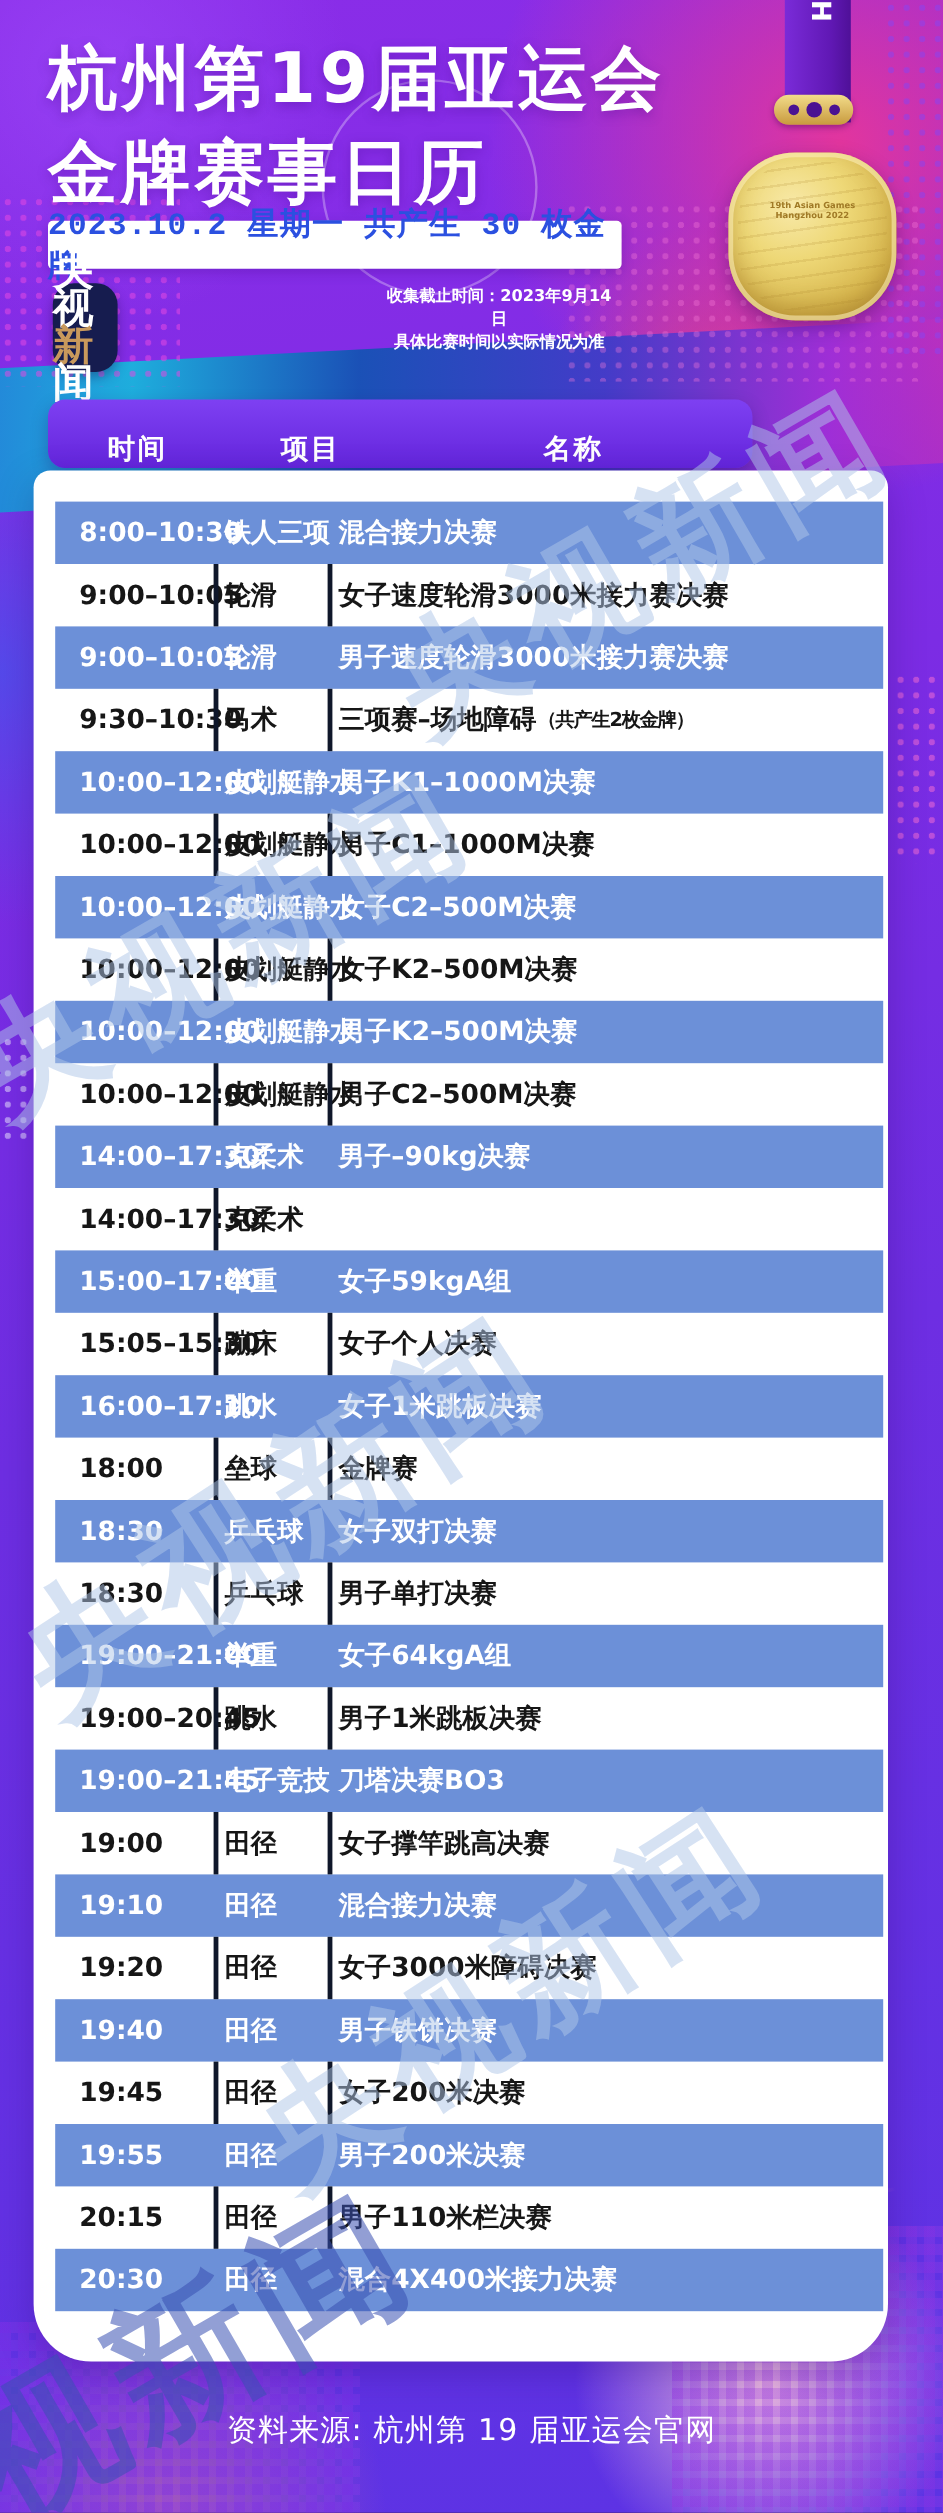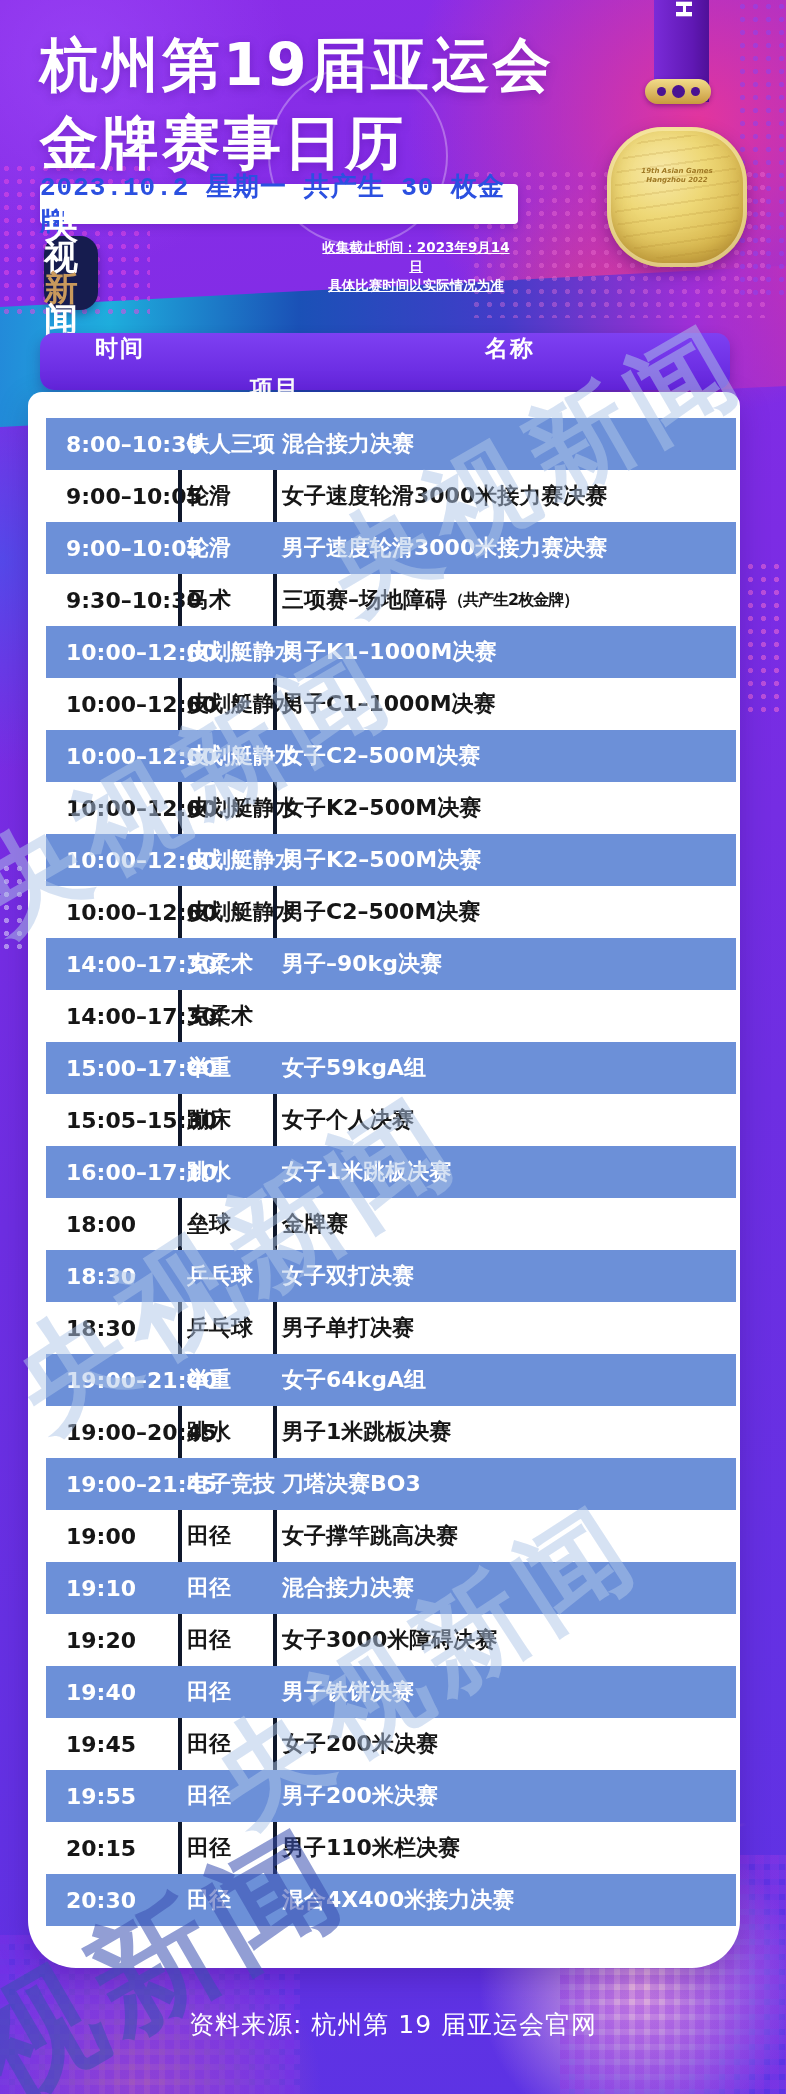--- a/index.html
+++ b/index.html
@@ -66,7 +66,7 @@
   .h-s { width:9px; height:9px; } .h-m { width:13px; height:13px; }
   .medal { left:607px; top:127px; width:140px; height:140px; z-index:3; border-radius:40%;
     background:radial-gradient(circle at 38% 32%, #F8E9A8, #EED877 35%, #D9B84F 70%, #B8923A 100%);
-    box-shadow:inset 0 0 0 4px rgba(255,242,190,0.55), inset 0 -10px 20px rgba(150,110,30,0.5), 0 6px 16px rgba(40,0,80,0.35);font-style:italic; }
+    box-shadow:inset 0 0 0 4px rgba(255,242,190,0.55), inset 0 -10px 20px rgba(150,110,30,0.5), 0 6px 16px rgba(40,0,80,0.35); }
   .medal-waves { position:absolute; inset:8px; border-radius:40%; opacity:.55;
     background:repeating-linear-gradient(-8deg, transparent 0 11px, rgba(168,128,40,0.3) 11px 13px); }
   .engraving { position:absolute; left:0; top:40px; width:100%; text-align:center;

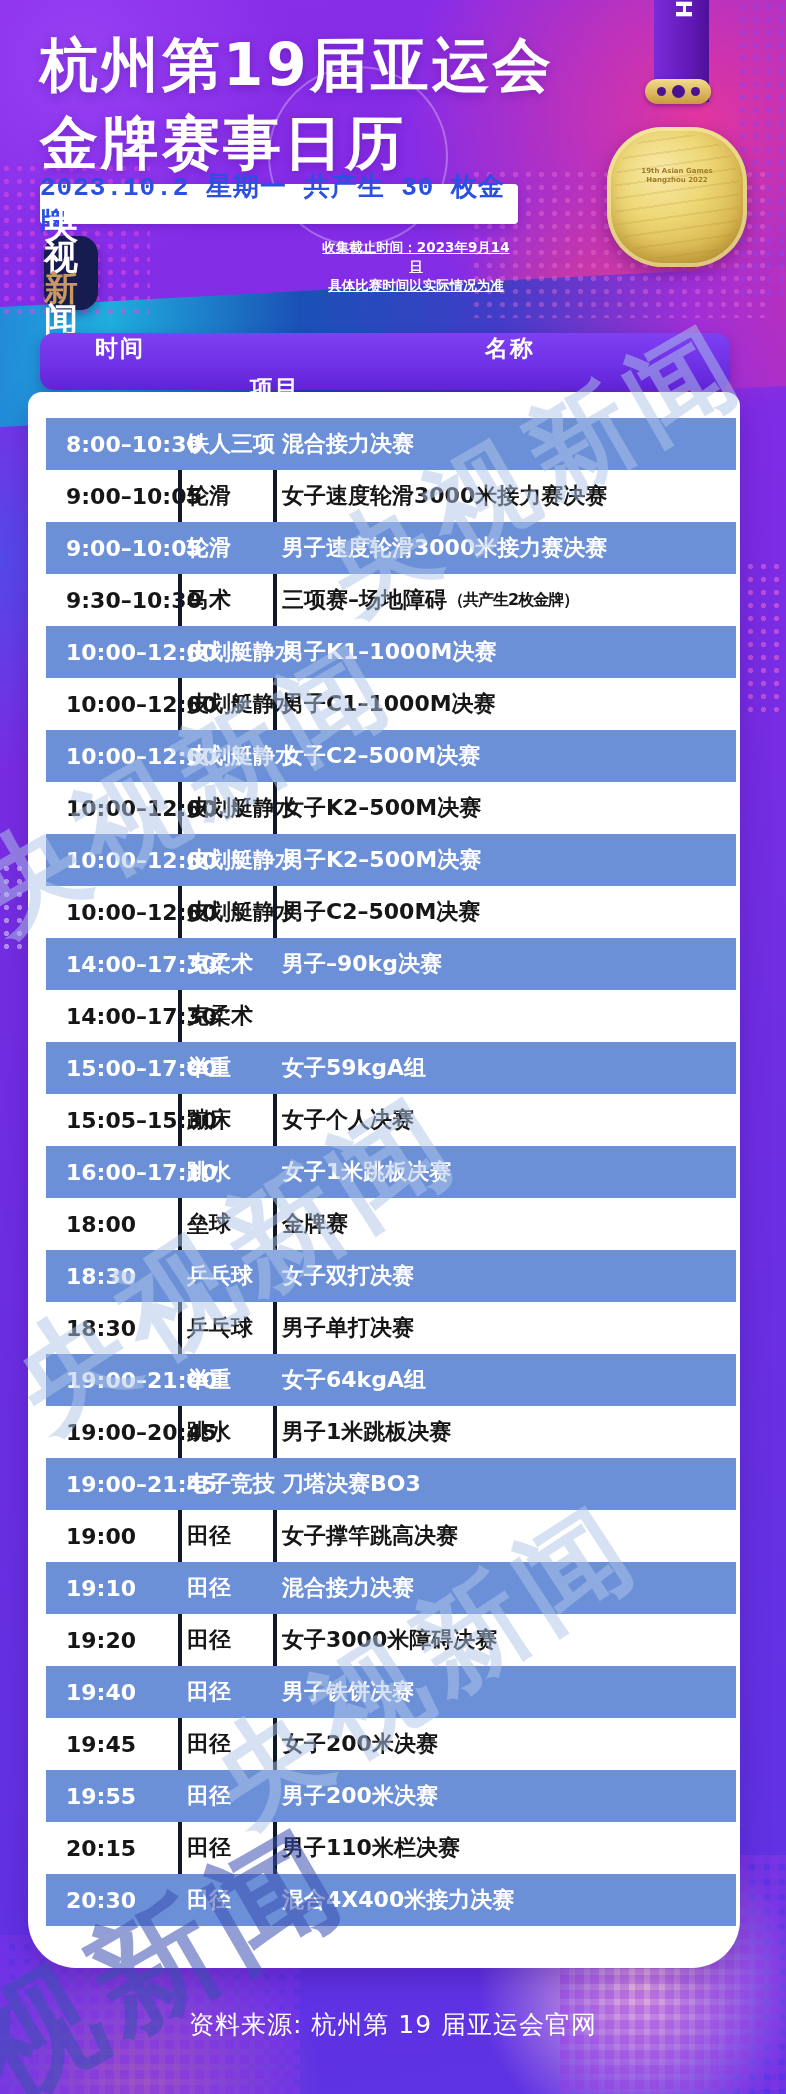--- a/index.html
+++ b/index.html
@@ -47,7 +47,7 @@
     color:#2B50E0; font-size:26px; font-weight:800; letter-spacing:1px;
     box-shadow:0 3px 10px rgba(60,0,130,0.25);font-family:Liberation Mono, monospace; }
   .notes { left:321px; top:238px; width:190px; z-index:4; text-align:center; color:#fff;
-    font-size:13.5px; line-height:19px; font-weight:700;text-decoration:underline; }
+    font-size:13.5px; line-height:19px; font-weight:700; }
   .logo { left:44px; top:236px; width:54px; height:74px; z-index:4; background:#161C4F;
     border-radius:18px; display:flex; flex-direction:column; align-items:flex-start; justify-content:center;
     color:#fff; font-size:34px; font-weight:800; line-height:31px; letter-spacing:2px;

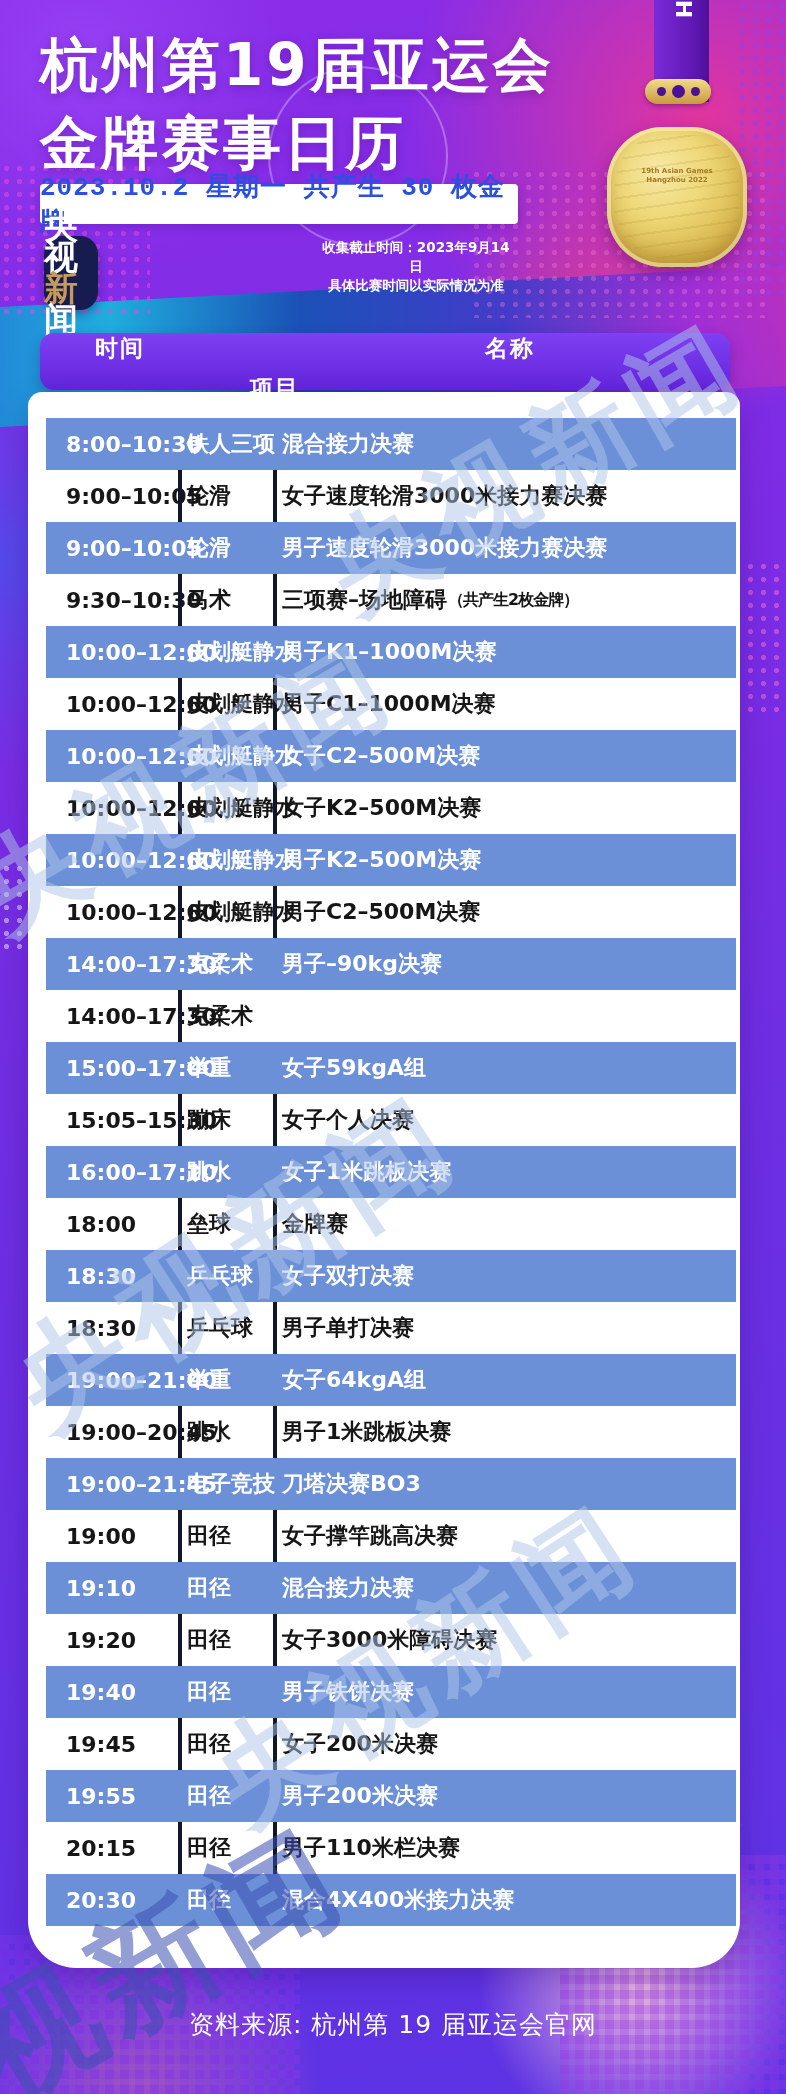--- a/index.html
+++ b/index.html
@@ -73,8 +73,8 @@
     font-size:7px; line-height:9px; color:#A07A26; font-weight:700; }
 
   
-  .thead { left:40px; top:333px; width:690px; height:57px; z-index:4; border-radius:14px;
-    background:linear-gradient(180deg,#7E40F2,#6425DC); display:flex; align-items:flex-start;
+  .thead { left:40px; top:333px; width:587px; height:57px; z-index:4; border-radius:14px;
+    background:linear-gradient(180deg,#7E40F2,#6425DC); display:flex; align-items:flex-end;
     color:#fff; font-size:23px; font-weight:700; letter-spacing:2px;
     box-shadow:0 6px 14px rgba(40,0,100,0.3); }
   .thead .h1 { width:160px; text-align:center; }

